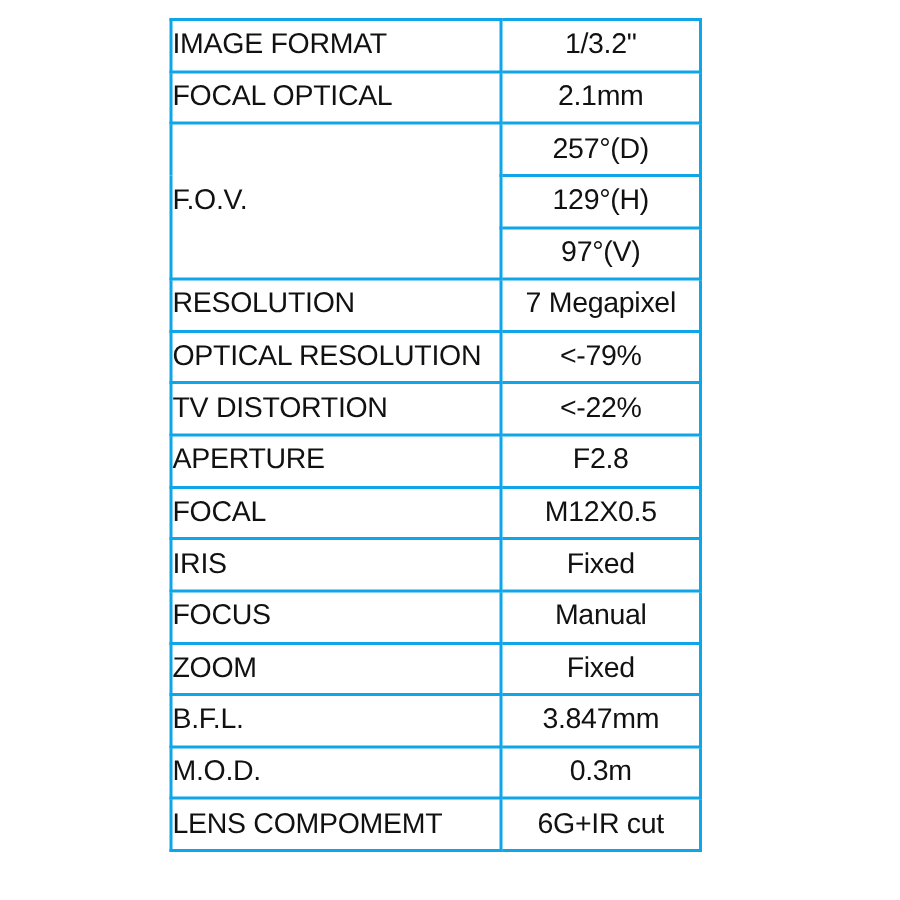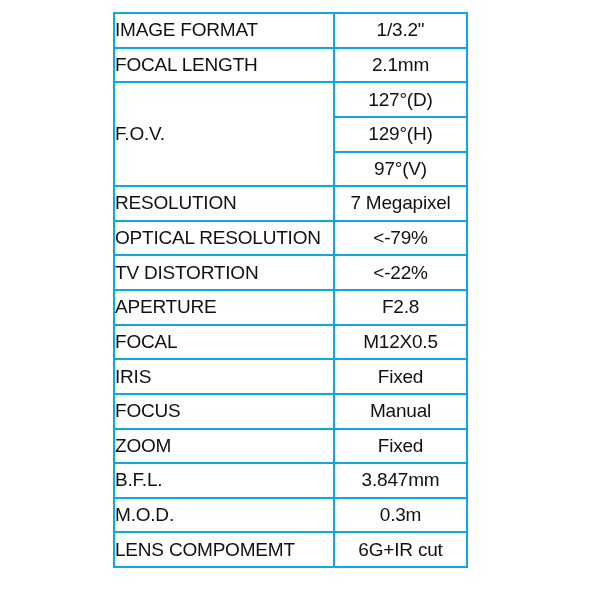--- a/index.html
+++ b/index.html
@@ -59,7 +59,7 @@
           <td class="value-cell">1/3.2"</td>
         </tr>
         <tr>
-          <td class="label-cell" rowspan="1">FOCAL LENGTH</td>
+          <td class="label-cell" rowspan="1">FOCAL OPTICAL</td>
           <td class="value-cell">2.1mm</td>
         </tr>
         <tr>

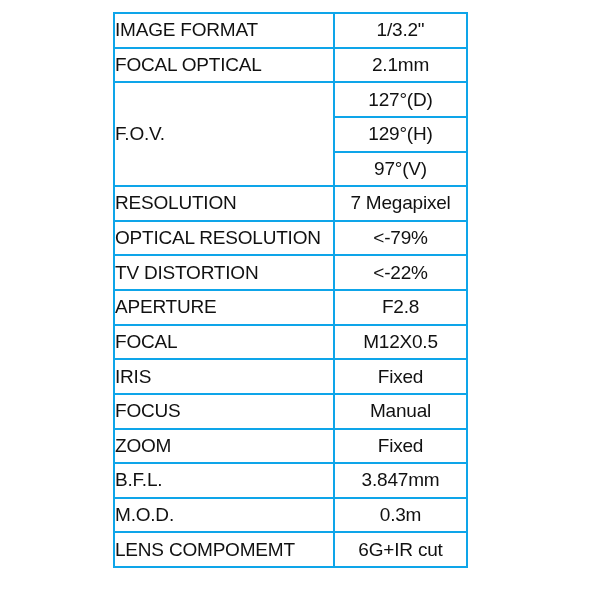--- a/index.html
+++ b/index.html
@@ -64,7 +64,7 @@
         </tr>
         <tr>
           <td class="label-cell" rowspan="3">F.O.V.</td>
-          <td class="value-cell">127°(D)</td>
+          <td class="value-cell">257°(D)</td>
         </tr>
         <tr>
           <td class="value-cell">129°(H)</td>

